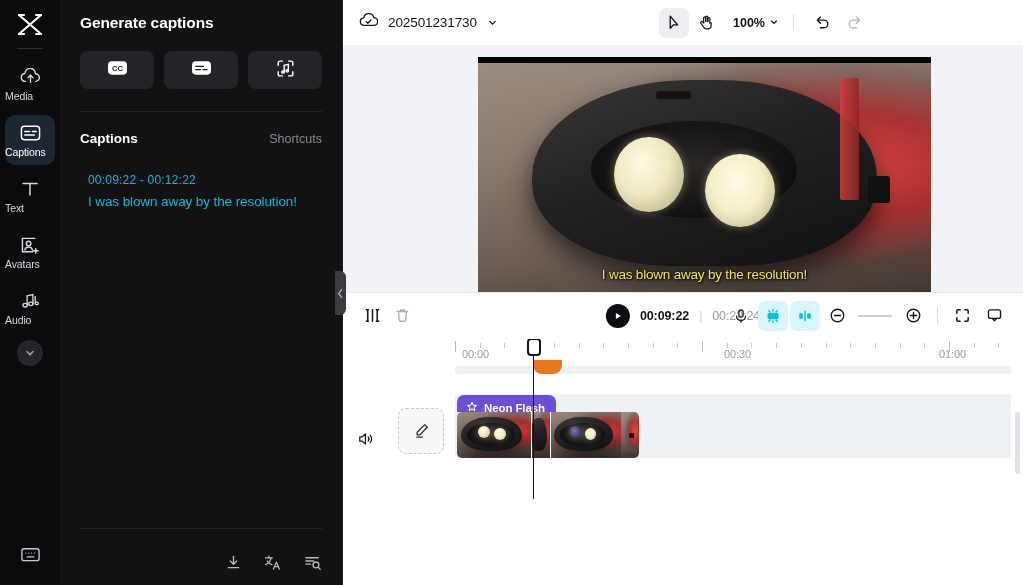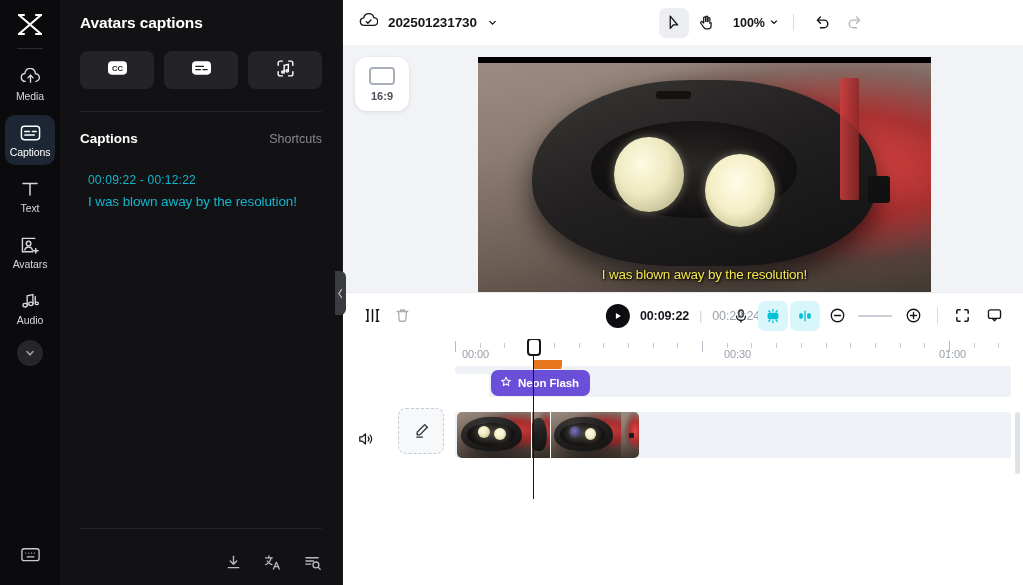--- a/index.html
+++ b/index.html
@@ -301,7 +301,7 @@
   </div>
 
   <div class="panel">
-    <div class="panel-title">Avatars captions</div>
+    <div class="panel-title">Generate captions</div>
 
     <div class="gen-row">
       <div class="gen-btn">

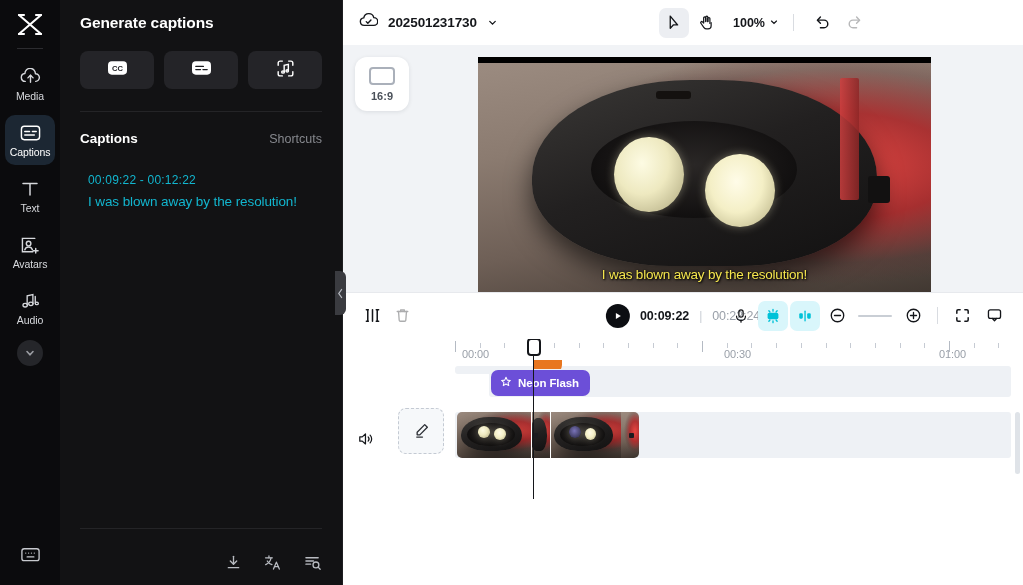--- a/index.html
+++ b/index.html
@@ -83,7 +83,7 @@
 
   .topbar { height: 45px; display: flex; align-items: center; padding: 0 16px; flex: 0 0 45px; background:#fff;}
   .proj { display: flex; align-items: center; gap: 10px; }
-  .proj-name { font-size: 13.5px; font-weight: bold; color: #14161a; letter-spacing: -.1px; }
+  .proj-name { font-size: 13.5px; font-weight: normal; color: #14161a; letter-spacing: -.1px; }
   .top-tools { position:absolute; left: 50%; transform: translateX(-24px); display:flex; align-items:center; gap:2px; }
   .tool-btn { width: 30px; height: 30px; border-radius: 7px; display:flex; align-items:center; justify-content:center; cursor:pointer; color:#14161a; }
   .tool-btn.sel { background: #eceef2; }

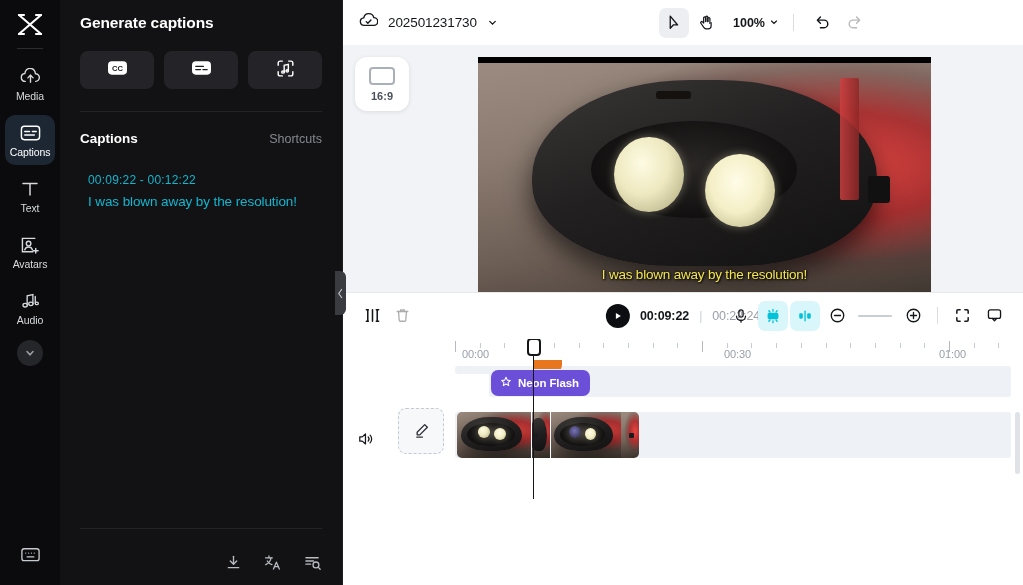--- a/index.html
+++ b/index.html
@@ -23,7 +23,7 @@
   .rail-divider { width: 26px; height: 1px; background: #2c2c30; margin: 8px 0 10px; }
   .rail-item {
     width: 50px; height: 50px; margin-bottom: 6px;
-    display: flex; flex-direction: column; align-items: center; justify-content: center;
+    display: flex; flex-direction: column; justify-content: center;
     border-radius: 10px; color: #d6d8dc; cursor: pointer; gap: 3px;
   }
   .rail-item .ri-ico { height: 21px; display:flex; align-items:center; justify-content:center; }

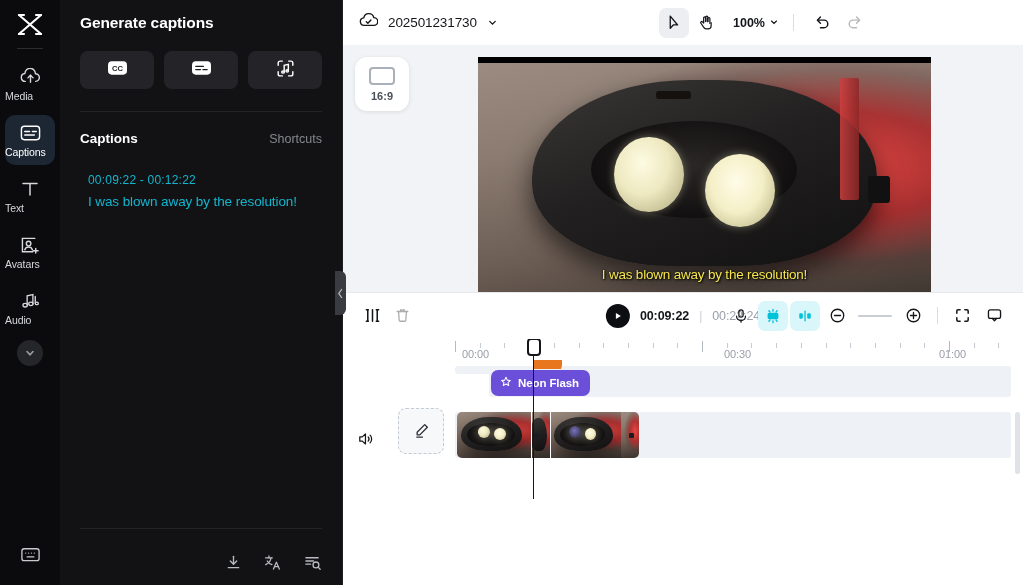--- a/index.html
+++ b/index.html
@@ -444,10 +444,6 @@
     </div>
 
     <div class="preview">
-      <div class="ratio-btn">
-        <div class="ratio-ico"></div>
-        <div class="ratio-lb">16:9</div>
-      </div>
 
       <div class="stage">
         <div class="video">

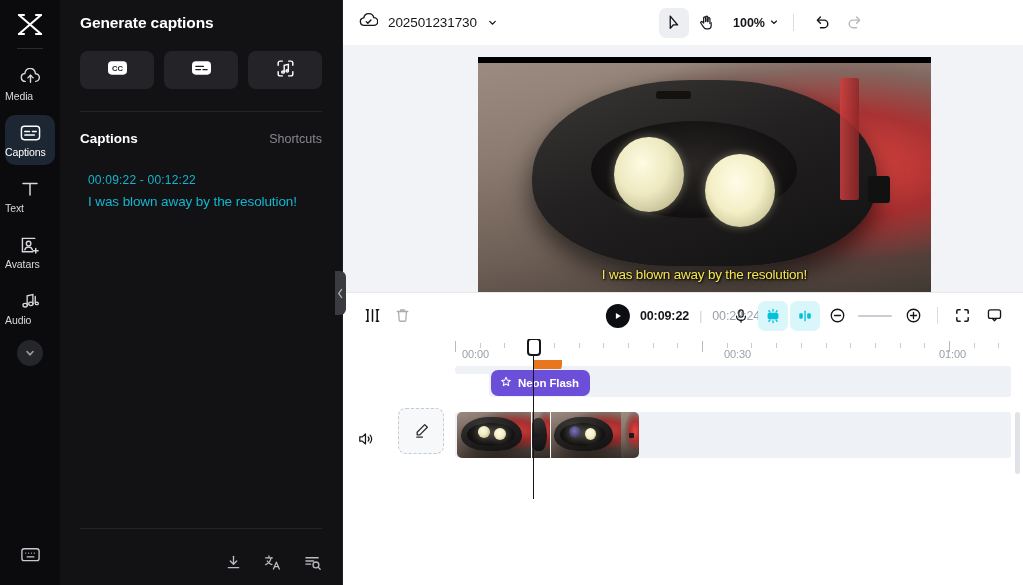--- a/index.html
+++ b/index.html
@@ -595,7 +595,7 @@
           <div class="orange-clip" style="left:78px; top:-6px; width:29px; height:14px;"></div>
         </div>
 
-        <div class="track-row" style="top:30px; height:28px;margin-left:34px;">
+        <div class="track-row" style="top:55px; height:28px;">
           <div class="lane-bg" style="top:0; height:28px;"></div>
           <div class="fx-clip" style="left:2px; top:1px; width:99px; height:26px;">
             <span>

